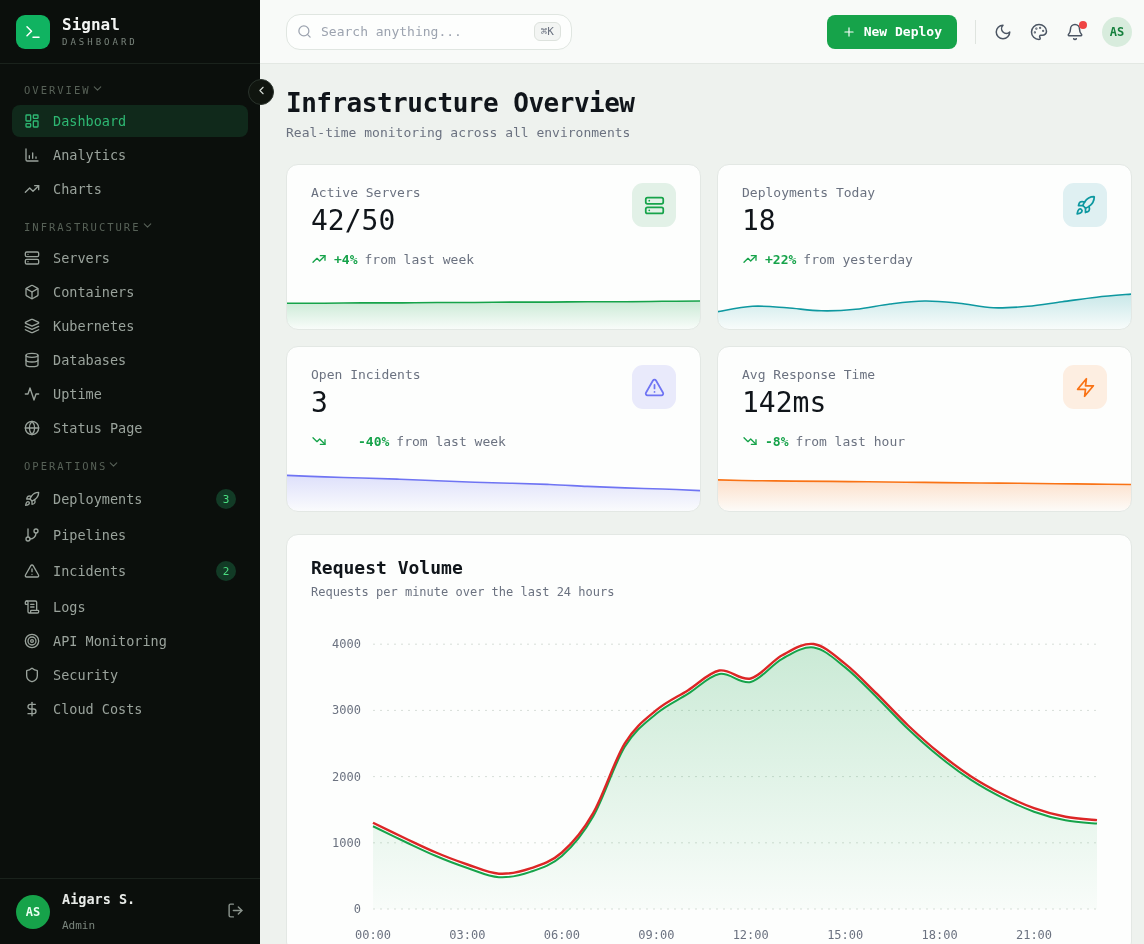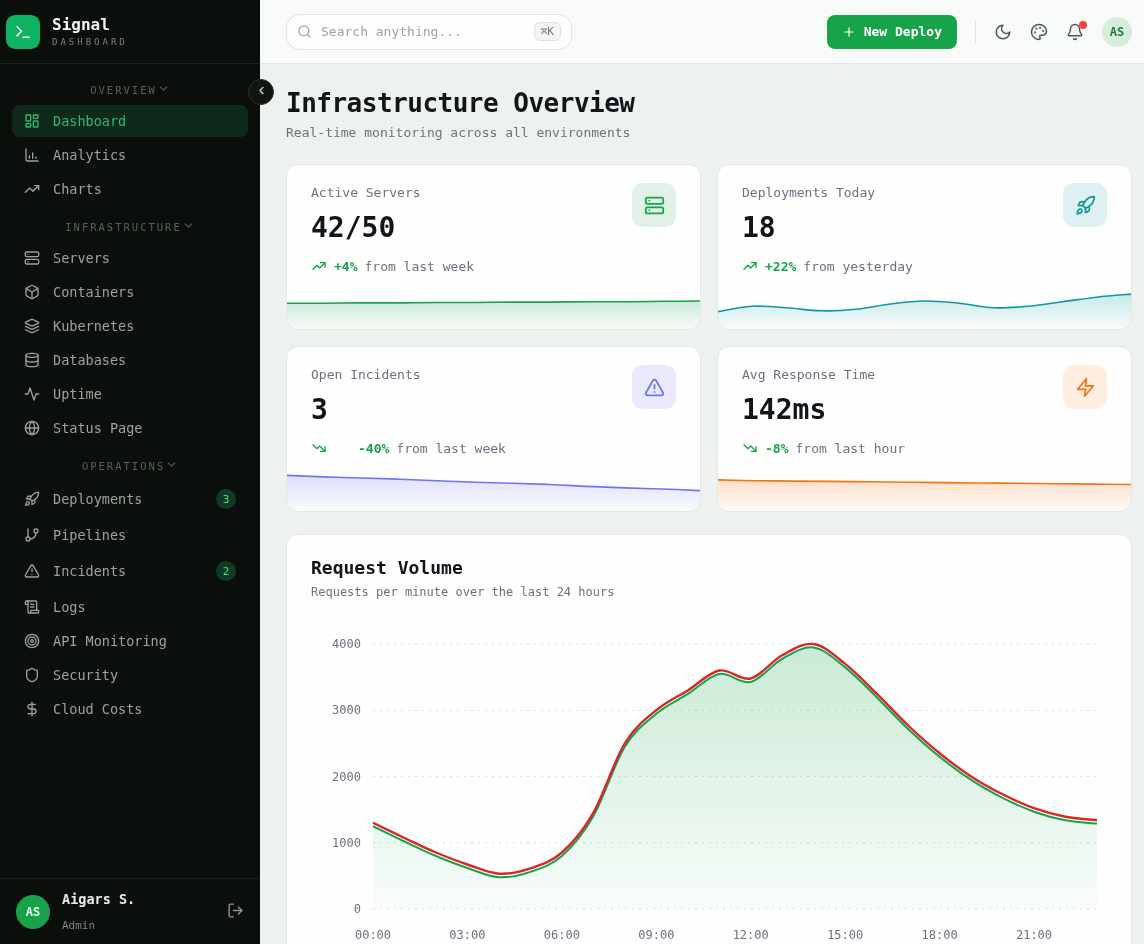--- a/index.html
+++ b/index.html
@@ -10,7 +10,7 @@
   
   .sidebar { width:260px; min-width:260px; height:100%; background:#0b0f0c; color:#9aa39c;
     display:flex; flex-direction:column; position:relative; }
-  .brand { display:flex; align-items:center; gap:12px; padding:14px 6px; height:64px;
+  .brand { display:flex; align-items:center; gap:12px; padding:14px 16px; height:64px;
     border-bottom:1px solid #1a221c; }
   .logo-box { width:34px; height:34px; border-radius:9px; background:#10b361; color:#fff;
     display:flex; align-items:center; justify-content:center; }

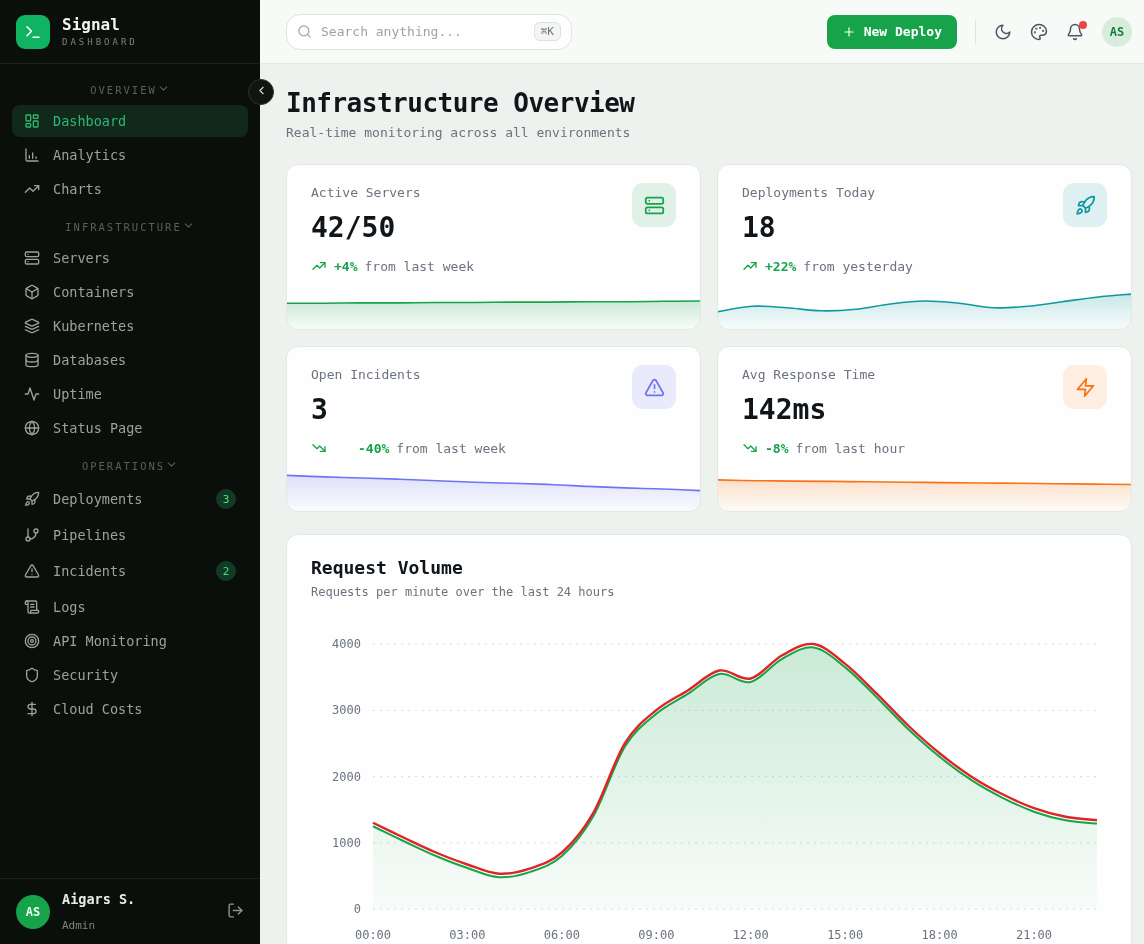--- a/index.html
+++ b/index.html
@@ -19,7 +19,7 @@
   .brand-sub { color:#7a857d; font-size:9px; letter-spacing:3px; margin-top:3px; }
 
   .nav { flex:1; overflow:hidden; padding:6px 12px 0; }
-  .nav-header { display:flex; align-items:center; justify-content:center;
+  .nav-header { display:flex; align-items:center; justify-content:flex-start;
     padding:12px 12px 8px; font-size:10.5px; letter-spacing:2px; color:#576157; cursor:pointer; }
   .nav-header .chev svg { width:13px; height:13px; }
   .nav-item { display:flex; align-items:center; gap:13px; padding:8px 12px; border-radius:8px;

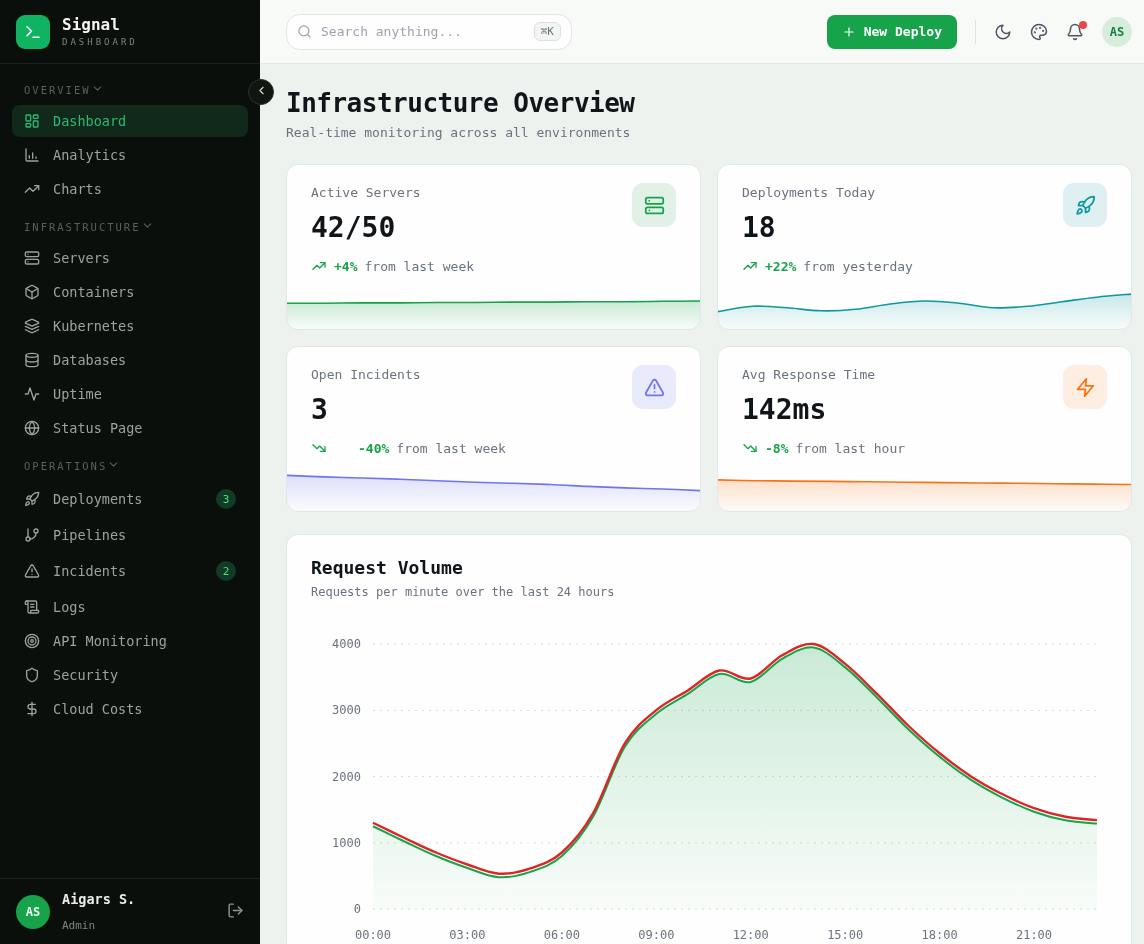--- a/index.html
+++ b/index.html
@@ -76,7 +76,7 @@
   .card { background:#fdfefd; border:1px solid #e3e8e4; border-radius:12px; }
   .stat-card { position:relative; height:166px; padding:20px 24px; overflow:hidden; }
   .stat-label { font-size:13px; color:#6b7280; }
-  .stat-value { font-size:28px; font-weight:bold; color:#10151a; margin-top:11px; }
+  .stat-value { font-size:28px; font-weight:normal; color:#10151a; margin-top:4px; }
   .stat-trend { display:flex; align-items:center; gap:7px; margin-top:14px; font-size:13px; color:#6b7280; }
   .trend-icon { display:flex; }
   .trend-icon svg { width:16px; height:16px; }

